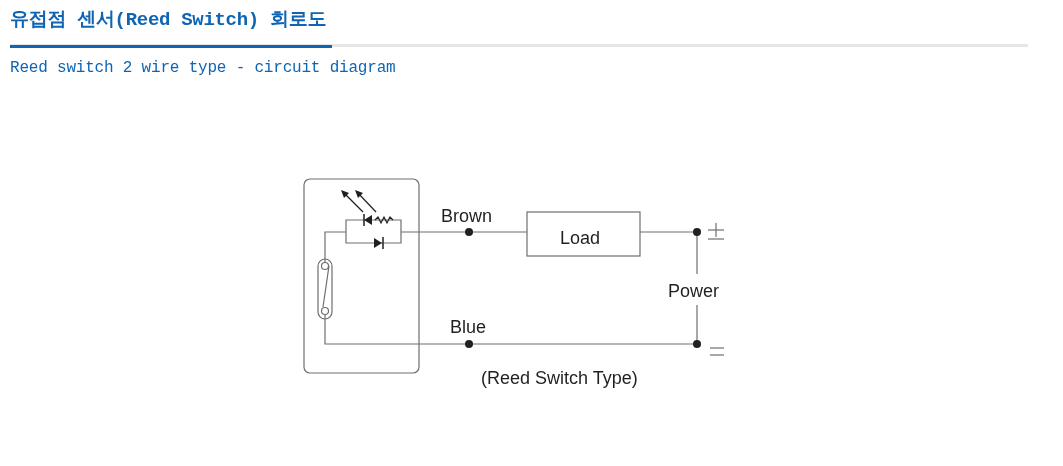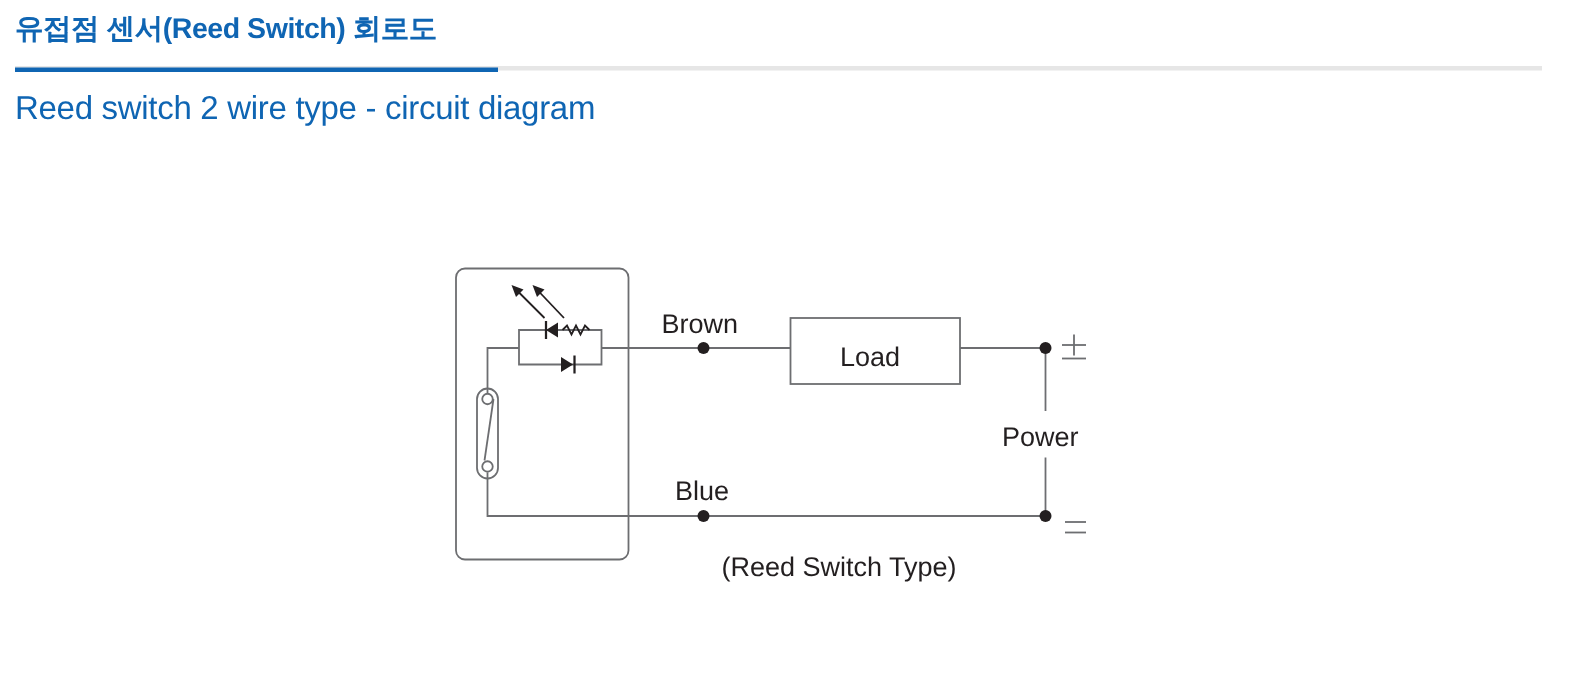--- a/index.html
+++ b/index.html
@@ -6,7 +6,7 @@
     body { width: 1063px; height: 466px; position: relative; overflow: hidden;
            font-family: "Liberation Sans", "DejaVu Sans", sans-serif; }
     .title { position: absolute; left: 10px; top: 6px; font-size: 19px; color: #0f65b3;
-             font-weight: bold; letter-spacing: -0.3px; }
+             font-weight: bold; letter-spacing: -0.3px; font-family: Liberation Mono, monospace; }
     .rule-bg { position: absolute; left: 10px; top: 44px; width: 1018px; height: 3px; background: #e6e6e6; }
     .rule-accent { position: absolute; left: 10px; top: 45px; width: 322px; height: 3px; background: #0f65b3; }
     .subtitle { position: absolute; left: 10px; top: 59px; font-size: 22px; color: #0f65b3; letter-spacing: -0.2px; }

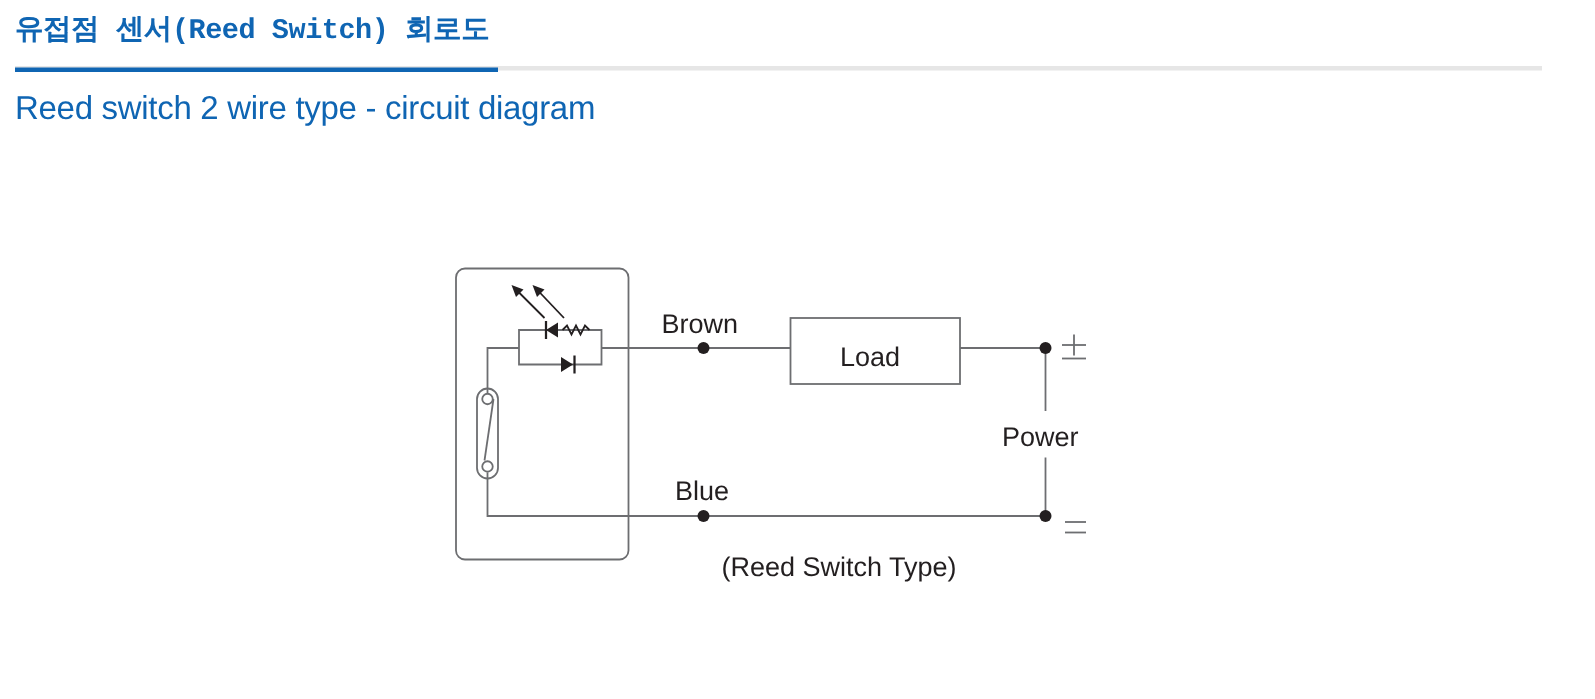--- a/index.html
+++ b/index.html
@@ -9,7 +9,7 @@
              font-weight: bold; letter-spacing: -0.3px; font-family: Liberation Mono, monospace; }
     .rule-bg { position: absolute; left: 10px; top: 44px; width: 1018px; height: 3px; background: #e6e6e6; }
     .rule-accent { position: absolute; left: 10px; top: 45px; width: 322px; height: 3px; background: #0f65b3; }
-    .subtitle { position: absolute; left: 10px; top: 59px; font-size: 22px; color: #0f65b3; letter-spacing: -0.2px; }
+    .subtitle { position: absolute; left: 10px; top: 59px; font-size: 16px; color: #0f65b3; letter-spacing: -0.2px; font-family: Liberation Mono, monospace; }
     svg.circuit { position: absolute; left: 0; top: 0; }
     .lbl { font-family: "Liberation Sans", "DejaVu Sans", sans-serif; font-size: 18px; fill: #231f20; }
   </style>

